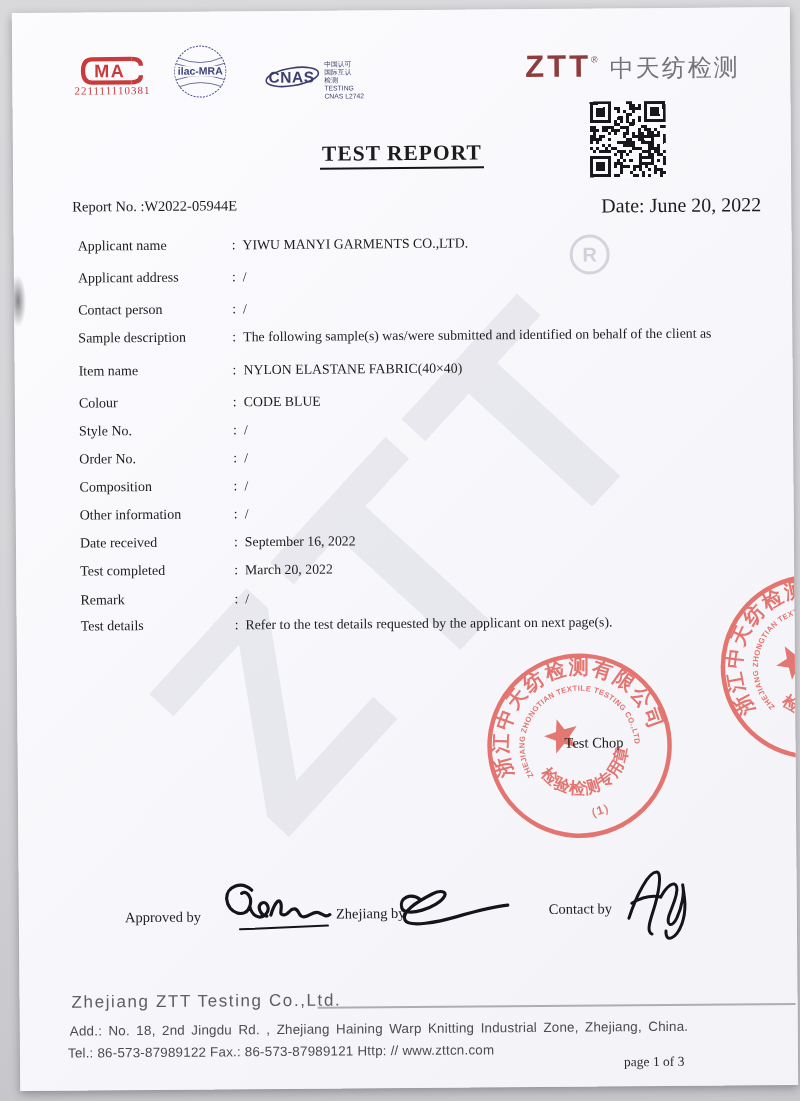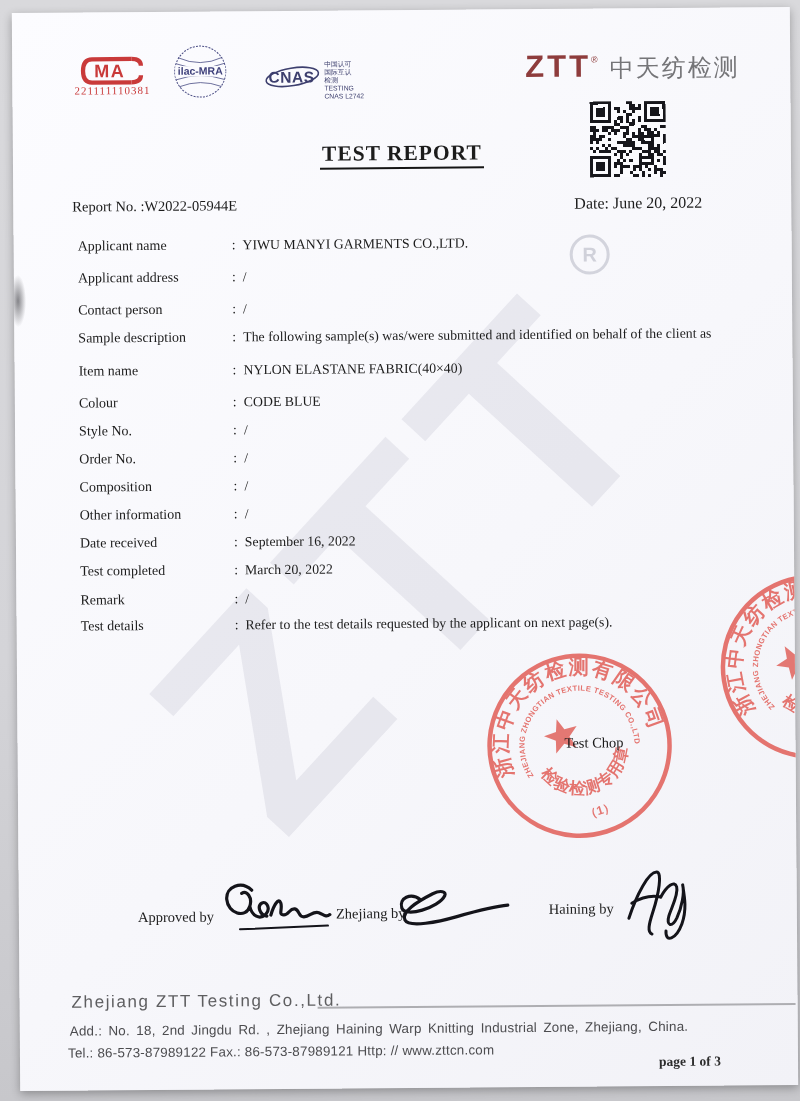--- a/index.html
+++ b/index.html
@@ -32,7 +32,7 @@
     border-bottom:2.5px solid #151515;padding:0 2px 2px 2px;}
   .qr{position:absolute;left:577px;top:93px;width:76px;height:76px;}
   .report-line{position:absolute;left:59px;top:186px;font-size:14.5px;}
-  .date-line{position:absolute;left:561px;top:186px;font-size:16px;}
+  .date-line{position:absolute;left:588px;top:186px;font-size:20px;}
   
   .row{position:absolute;left:64px;width:706px;display:flex;font-size:14px;white-space:nowrap;}
   .row .lbl{width:154px;flex:none;}

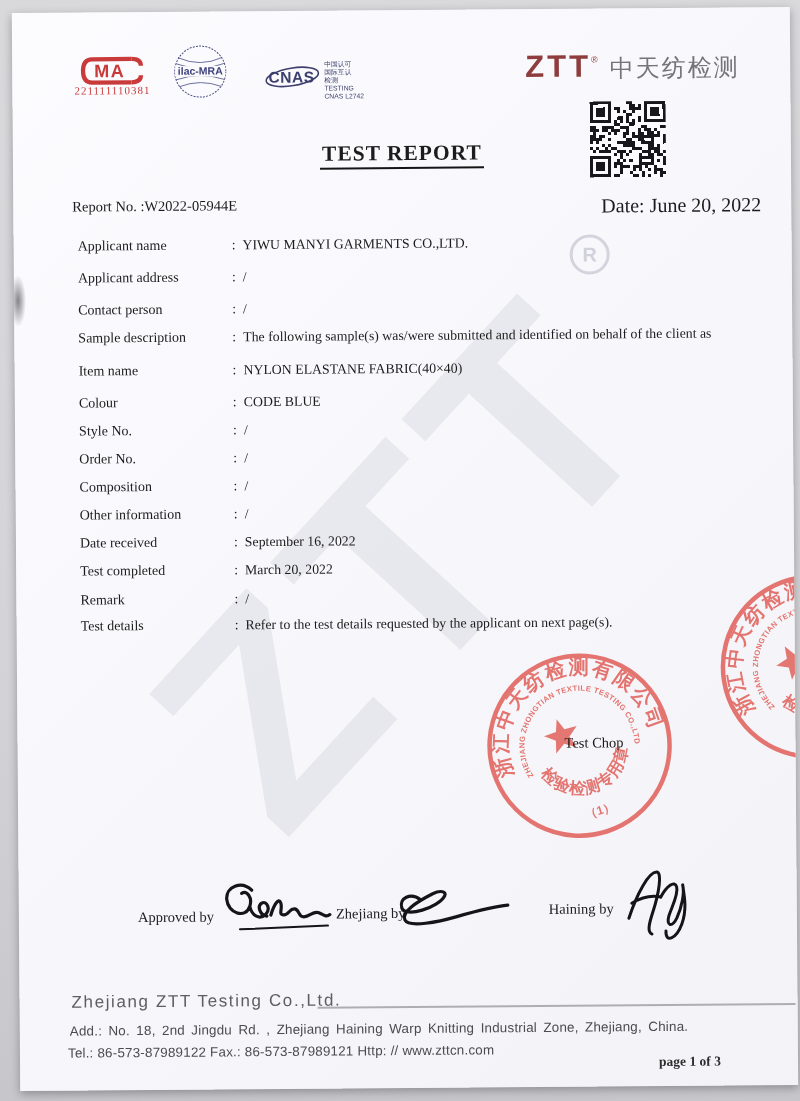--- a/index.html
+++ b/index.html
@@ -447,7 +447,7 @@
     </svg>
   <div class="chop">Test Chop</div>
 
-  <div class="sig-label" style="left:119px;top:897px">Approved by</div>
+  <div class="sig-label" style="left:106px;top:897px">Approved by</div>
   <svg class="sig" style="left:197px;top:866px" width="118" height="62" viewBox="0 0 118 62">
     <path stroke-width="3.2" d="M36,13 C26,3 10,9 11,22 C12,36 30,42 34,29 C37,20 31,13 26,16 M34,29 C36,39 44,43 50,37 C55,32 51,23 46,26 C41,29 44,38 51,39 M55,38 C58,28 63,20 65,26 C67,32 62,38 68,38 C73,38 74,31 79,32 C84,33 82,40 88,40 C94,40 97,34 103,36 C108,38 110,41 114,38"></path>
     <path stroke-width="2" d="M24,52 L112,49"></path>

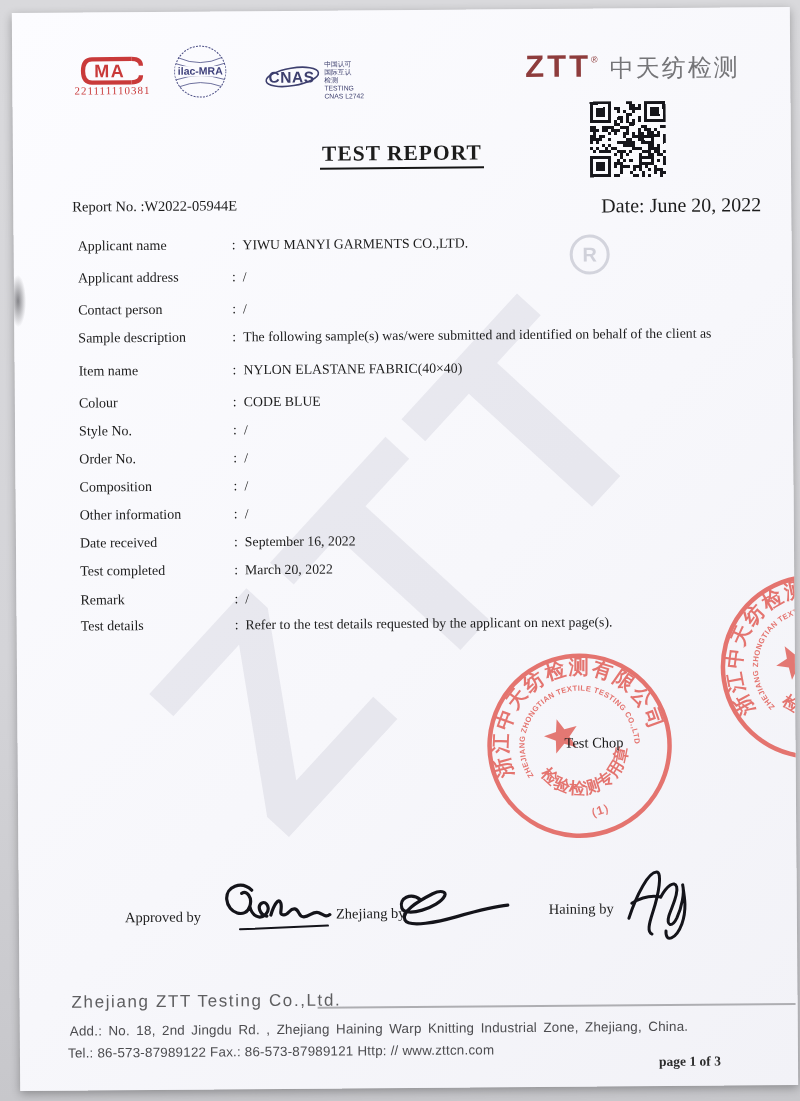--- a/index.html
+++ b/index.html
@@ -456,7 +456,7 @@
   <svg class="sig" style="left:368px;top:872px" width="126" height="55" viewBox="0 0 126 55">
     <path stroke-width="3.2" d="M34,18 C24,10 12,16 15,26 C18,36 52,26 58,14 C60,10 54,8 46,12 C30,20 14,30 18,38 C22,46 52,40 70,35 C92,29 108,25 121,24"></path>
   </svg>
-  <div class="sig-label" style="left:530px;top:892px">Haining by</div>
+  <div class="sig-label" style="left:530px;top:892px">Contact by</div>
   <svg class="sig" style="left:600px;top:852px" width="90" height="90" viewBox="0 0 90 90">
     <path stroke-width="3" d="M10,58 C18,34 30,12 38,12 C44,12 40,34 34,52 C30,64 28,72 33,74"></path>
     <path stroke-width="3" d="M13,43 C23,37 33,35 42,37"></path>

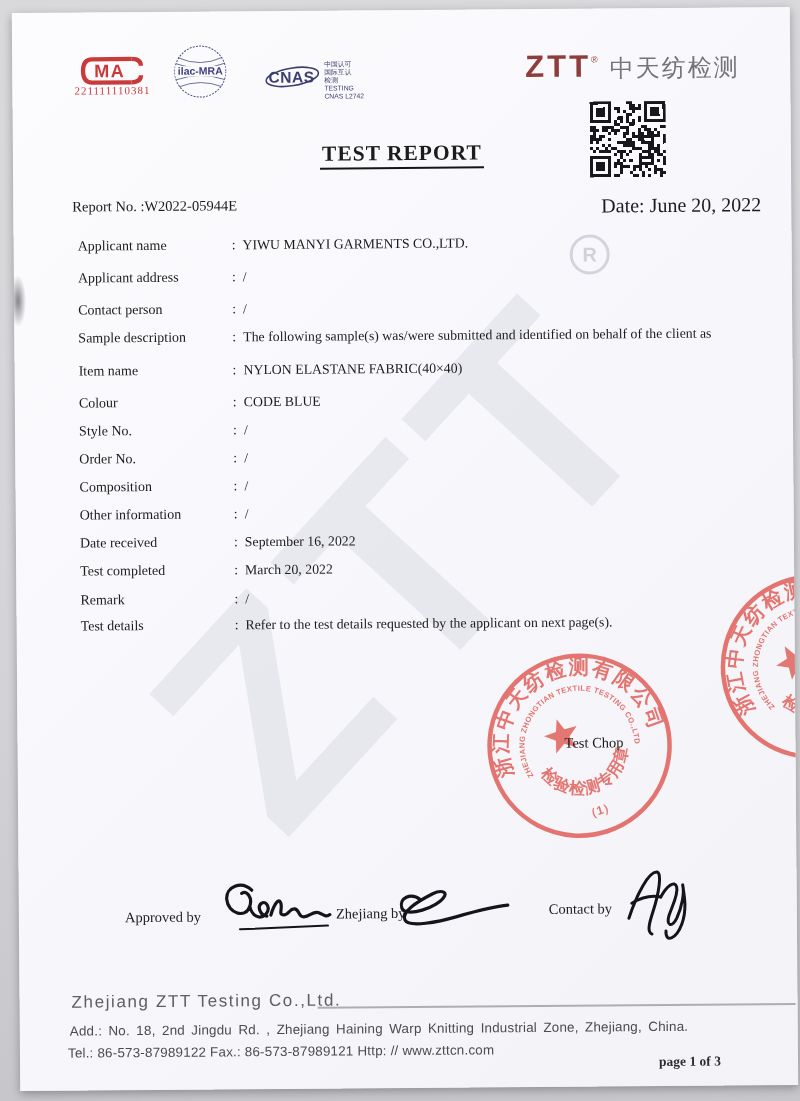--- a/index.html
+++ b/index.html
@@ -62,7 +62,7 @@
     font-size:13.4px;color:#4c4c4f;letter-spacing:0.2px;word-spacing:2.5px;}
   .footer-tel{position:absolute;left:48px;top:1033px;font-family:"Liberation Sans",sans-serif;
     font-size:13.4px;color:#4c4c4f;letter-spacing:0.2px;}
-  .footer-page{position:absolute;left:639px;top:1046px;font-size:13.5px;color:#2d2d2d;font-weight:bold;}
+  .footer-page{position:absolute;left:604px;top:1046px;font-size:13.5px;color:#2d2d2d;}
   .smudge{position:absolute;left:-4px;top:262px;width:16px;height:52px;
     background:radial-gradient(closest-side,rgba(35,35,40,.55),rgba(35,35,40,0));}
 </style>

